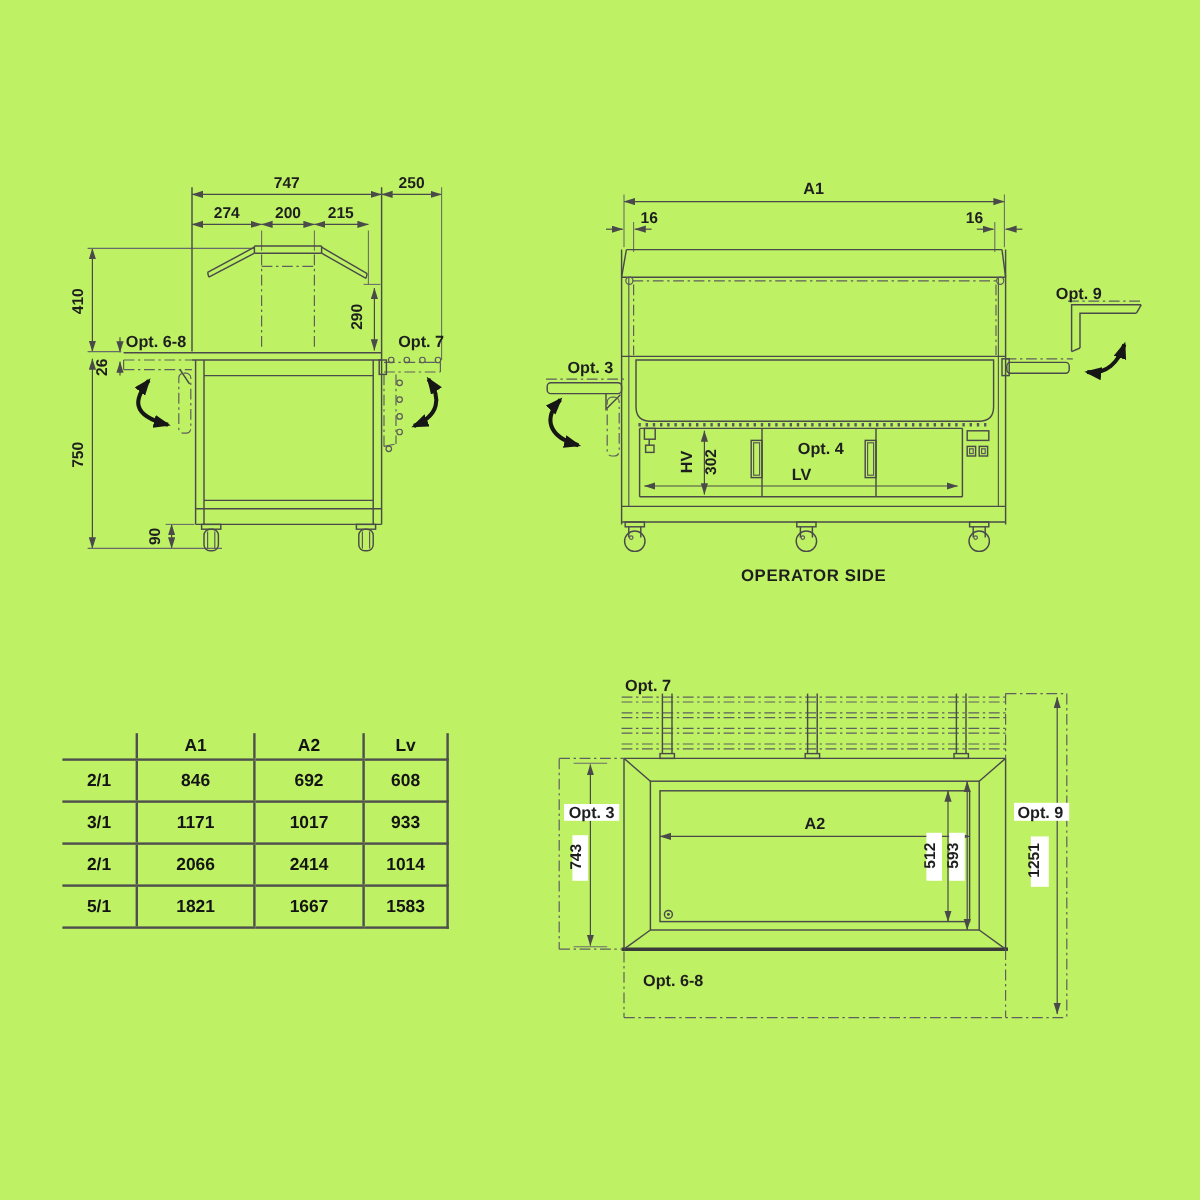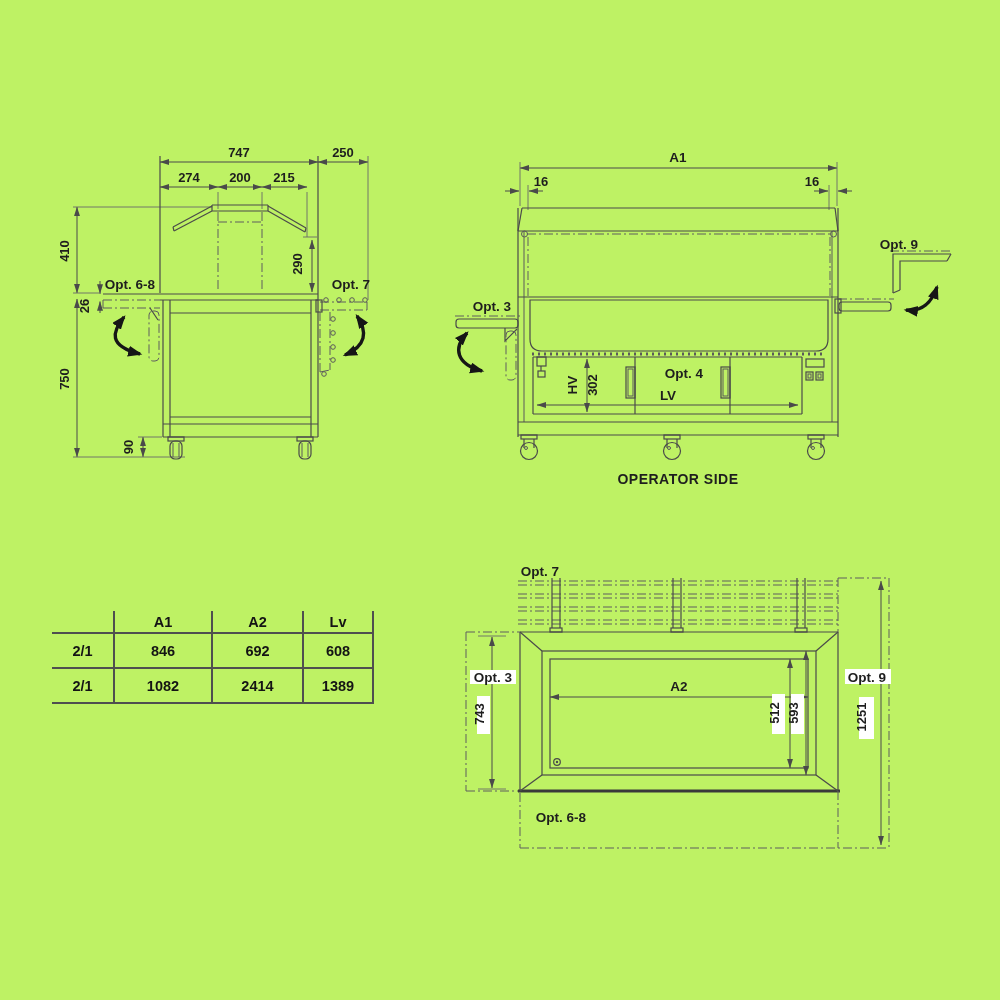--- a/index.html
+++ b/index.html
@@ -401,6 +401,12 @@
       <td class="vl vr">608</td>
     </tr>
     <tr>
+      <td>3/1</td>
+      <td class="vl">1171</td>
+      <td class="vl">1017</td>
+      <td class="vl vr">933</td>
+    </tr>
+    <tr>
       <td>2/1</td>
       <td class="vl">1082</td>
       <td class="vl">2414</td>

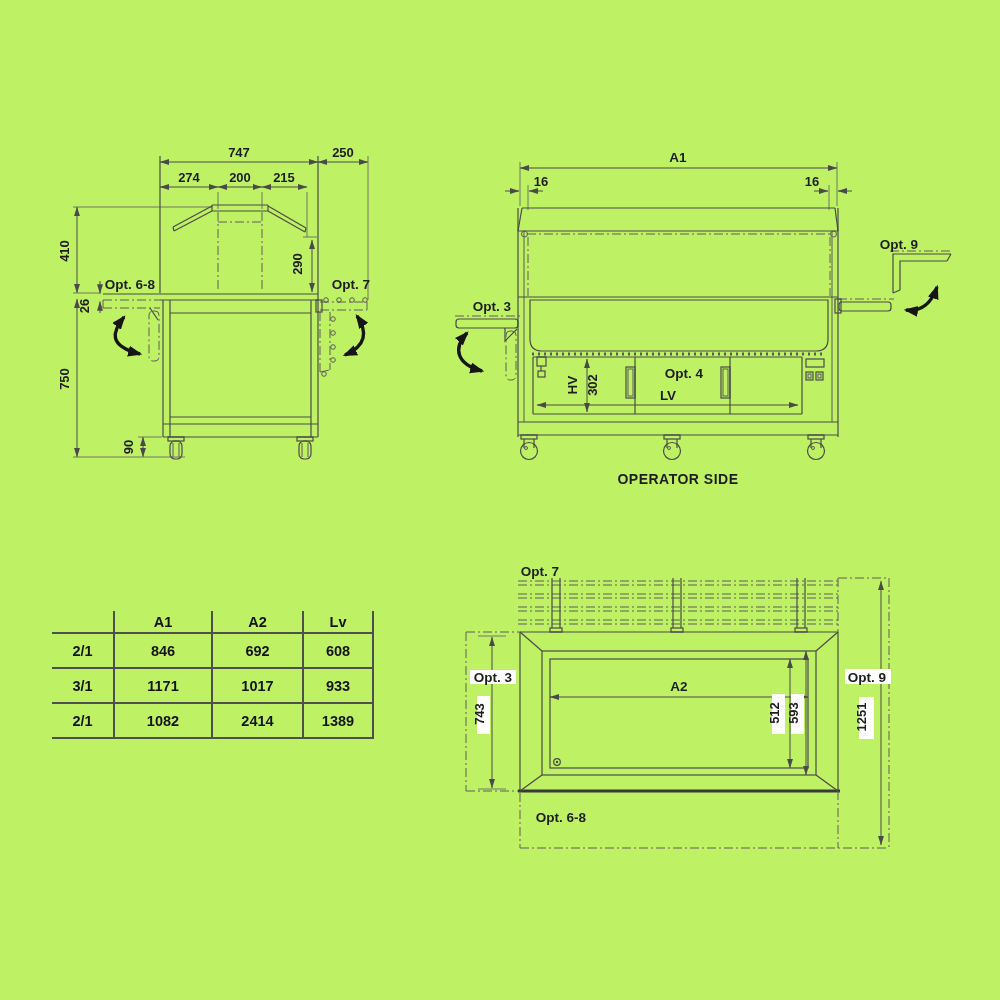--- a/index.html
+++ b/index.html
@@ -408,7 +408,7 @@
     </tr>
     <tr>
       <td>2/1</td>
-      <td class="vl">1082</td>
+      <td class="vl">2066</td>
       <td class="vl">2414</td>
       <td class="vl vr">1389</td>
     </tr>

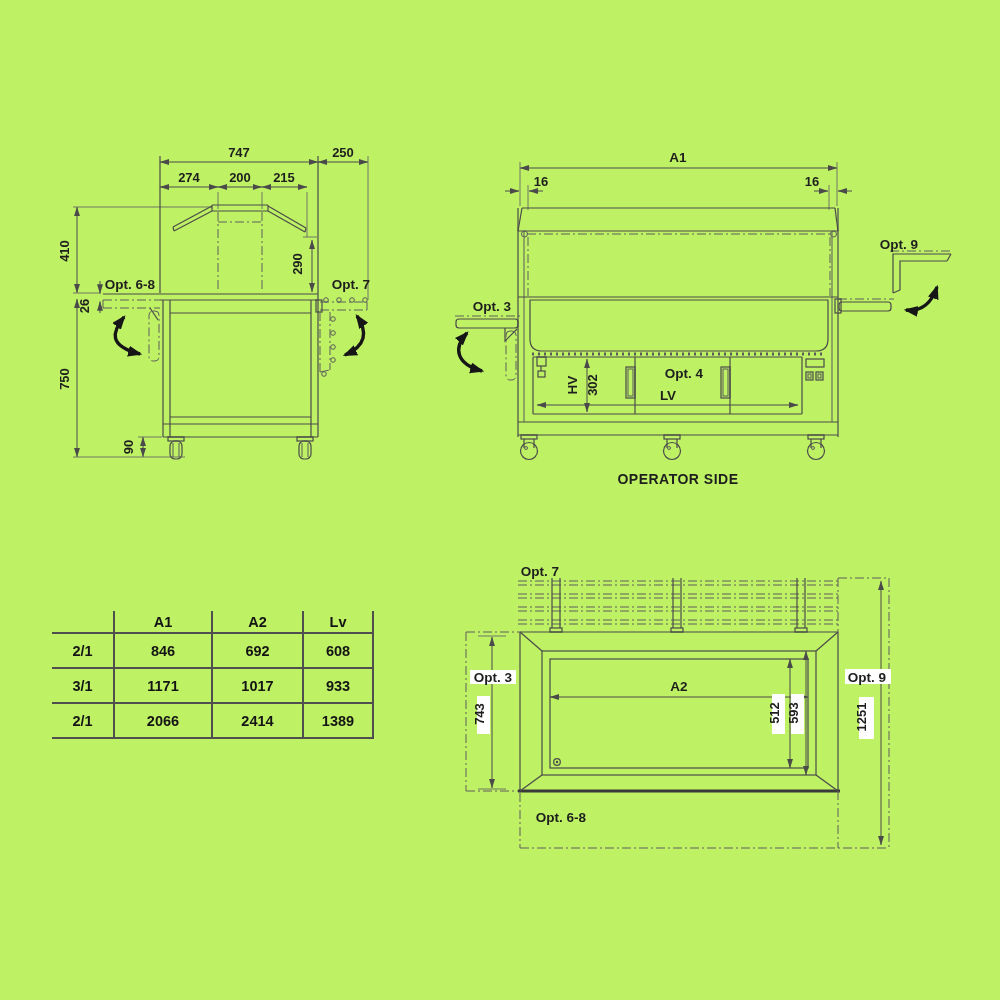--- a/index.html
+++ b/index.html
@@ -410,7 +410,7 @@
       <td>2/1</td>
       <td class="vl">2066</td>
       <td class="vl">2414</td>
-      <td class="vl vr">1389</td>
+      <td class="vl vr">1014</td>
     </tr>
   </tbody>
       </table>

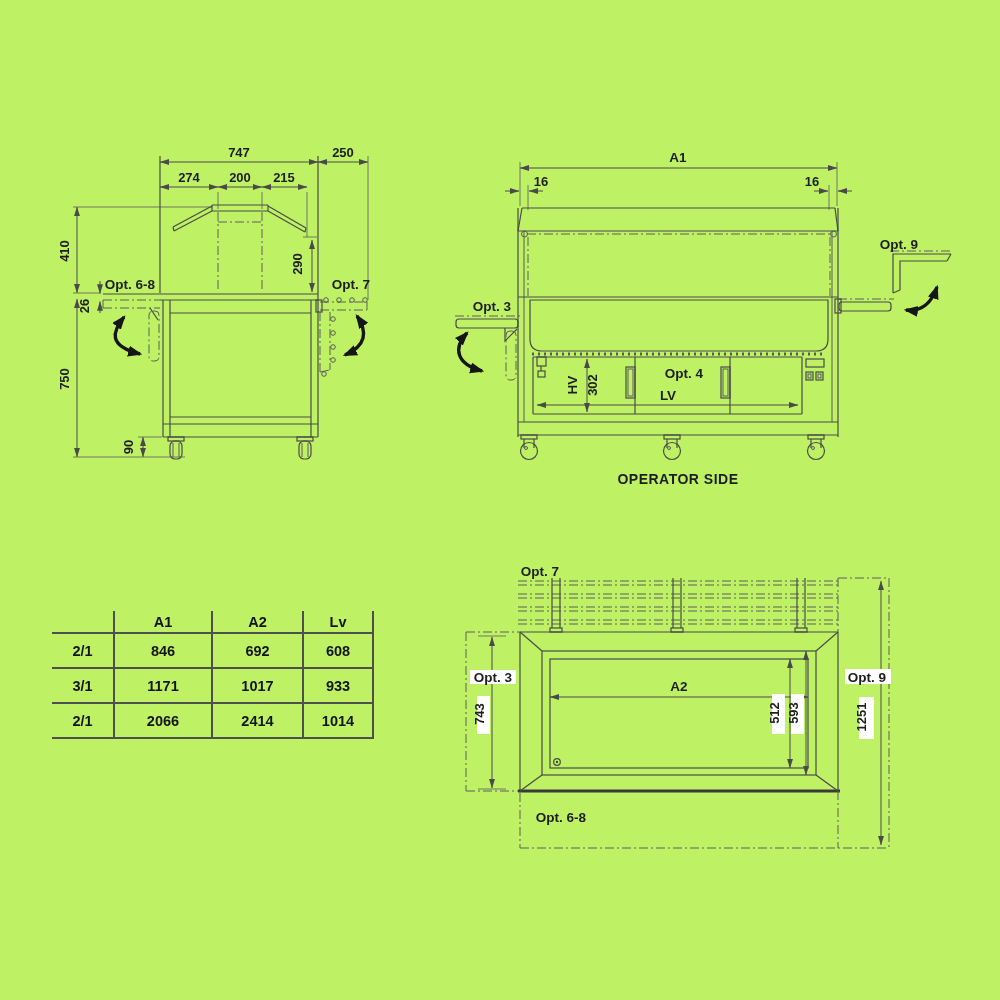--- a/index.html
+++ b/index.html
@@ -412,6 +412,12 @@
       <td class="vl">2414</td>
       <td class="vl vr">1014</td>
     </tr>
+    <tr>
+      <td>5/1</td>
+      <td class="vl">1821</td>
+      <td class="vl">1667</td>
+      <td class="vl vr">1583</td>
+    </tr>
   </tbody>
       </table>
 </div>

